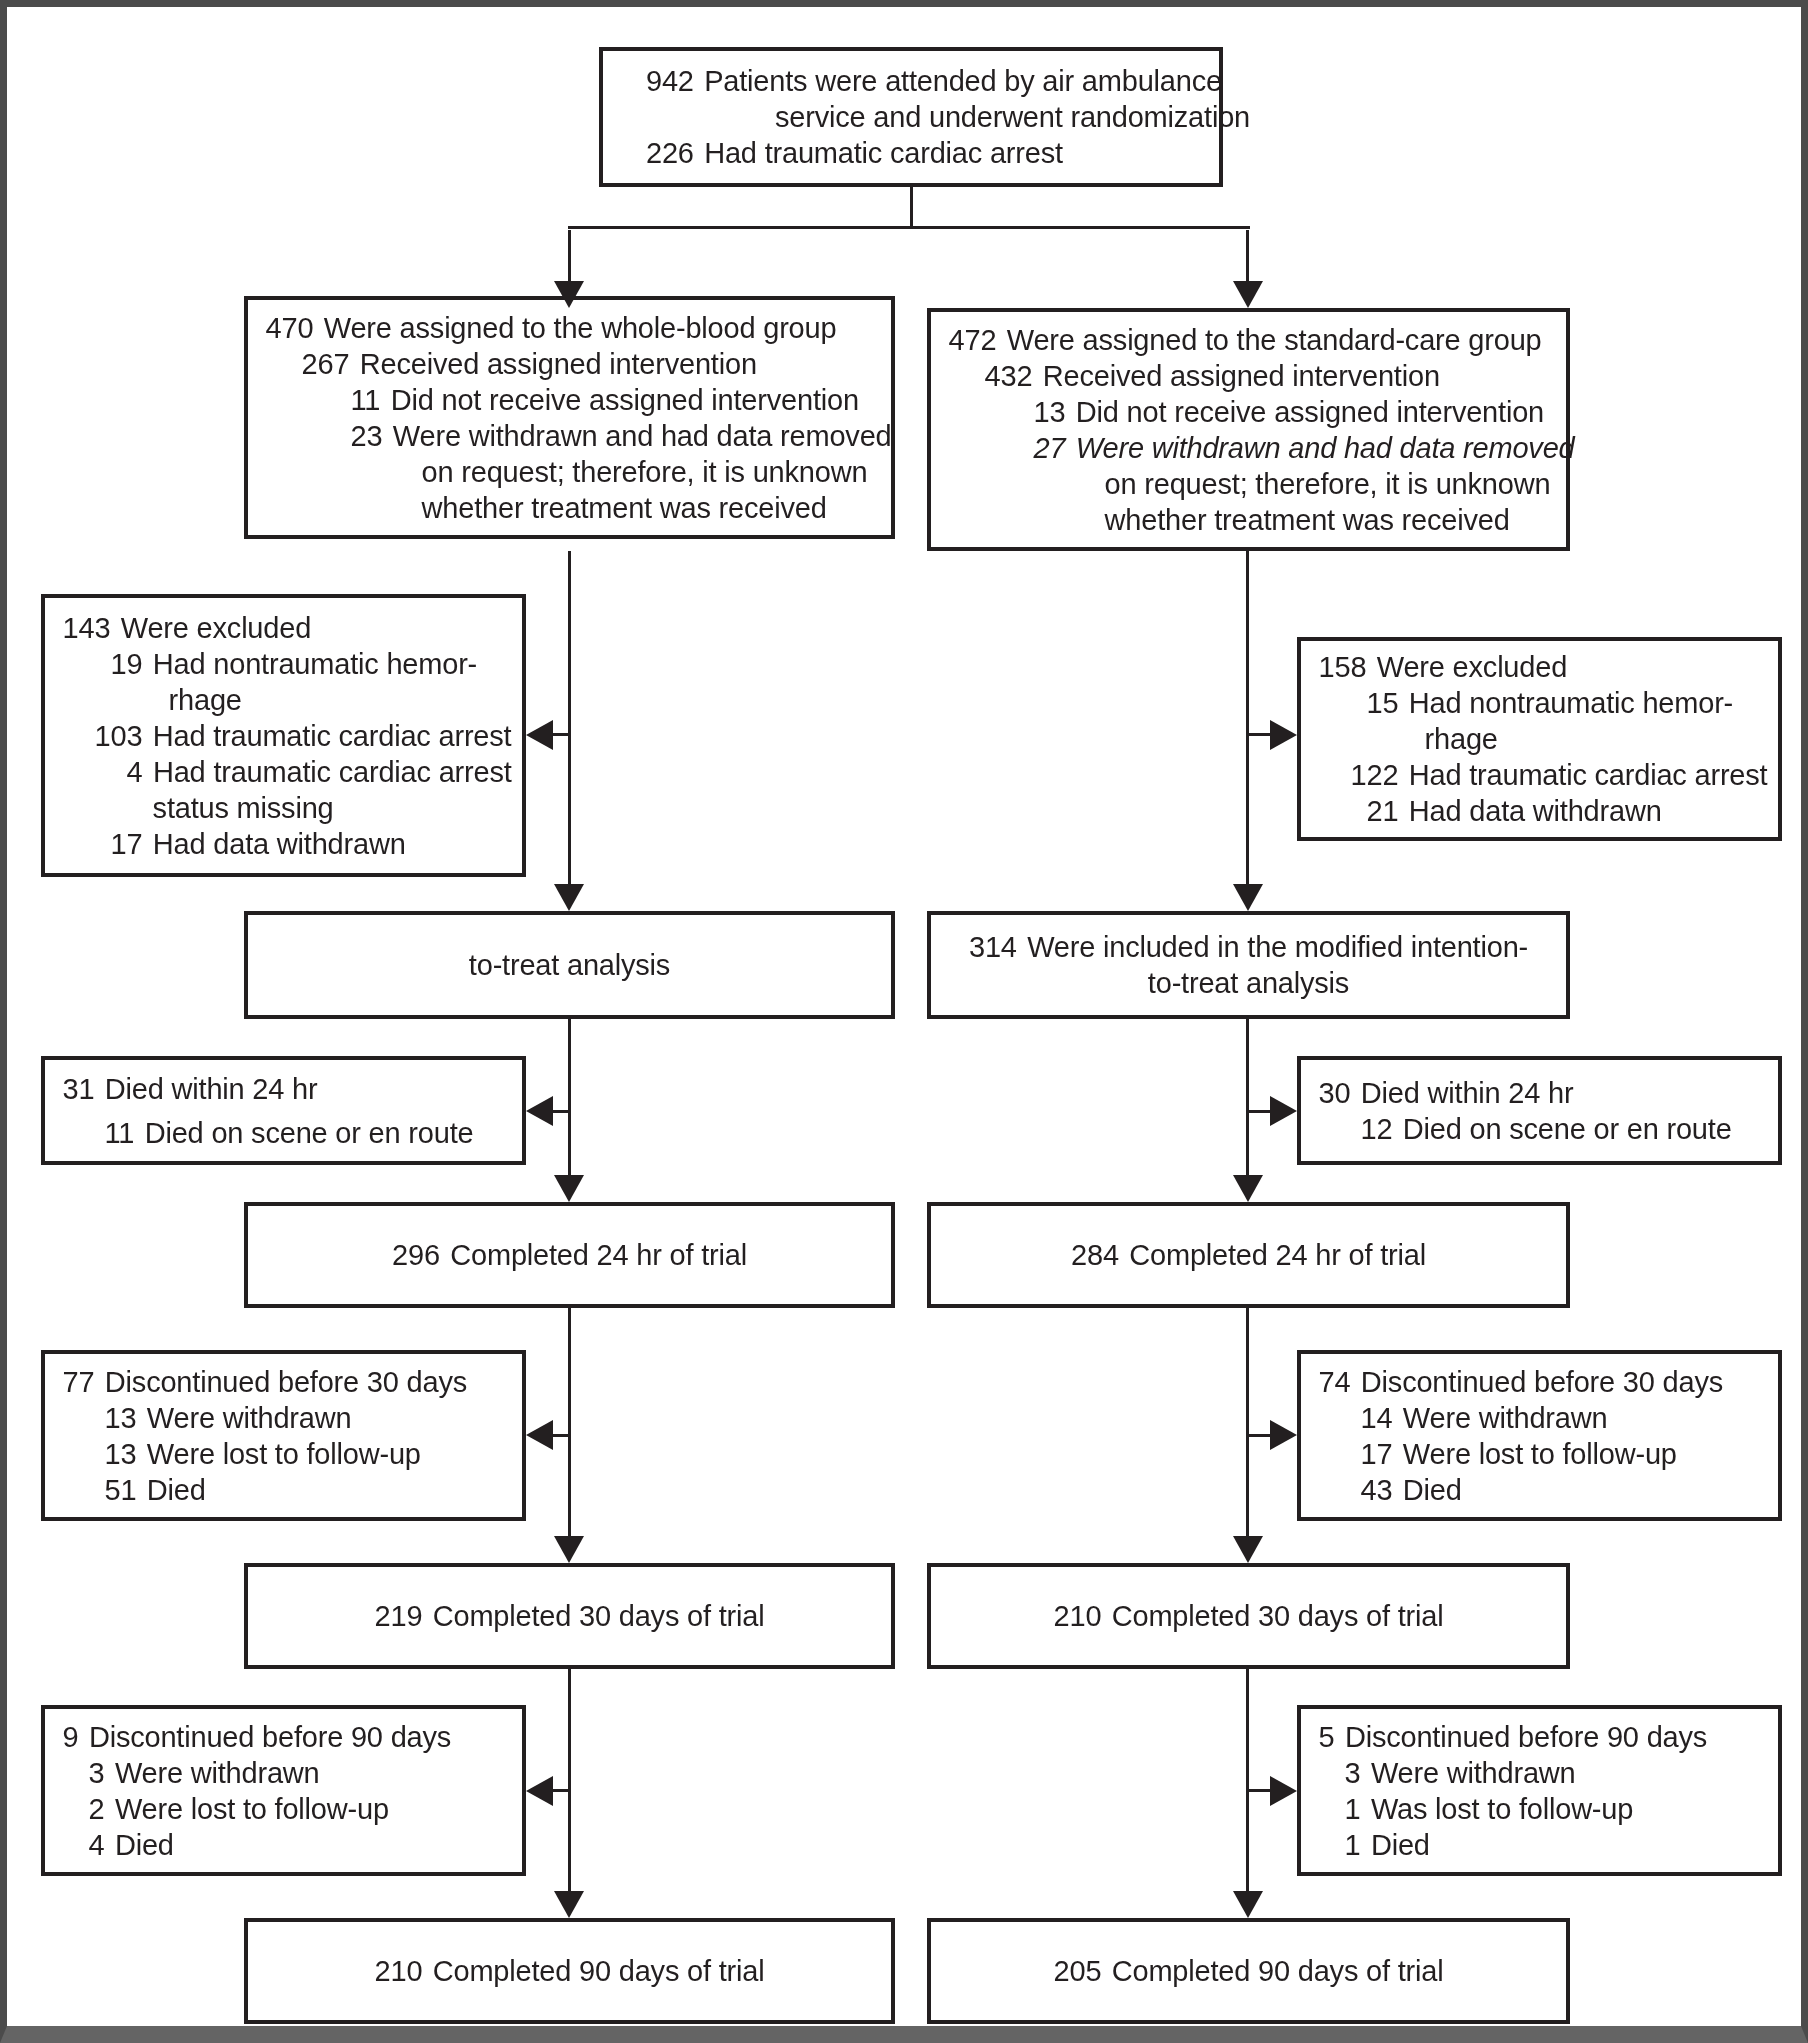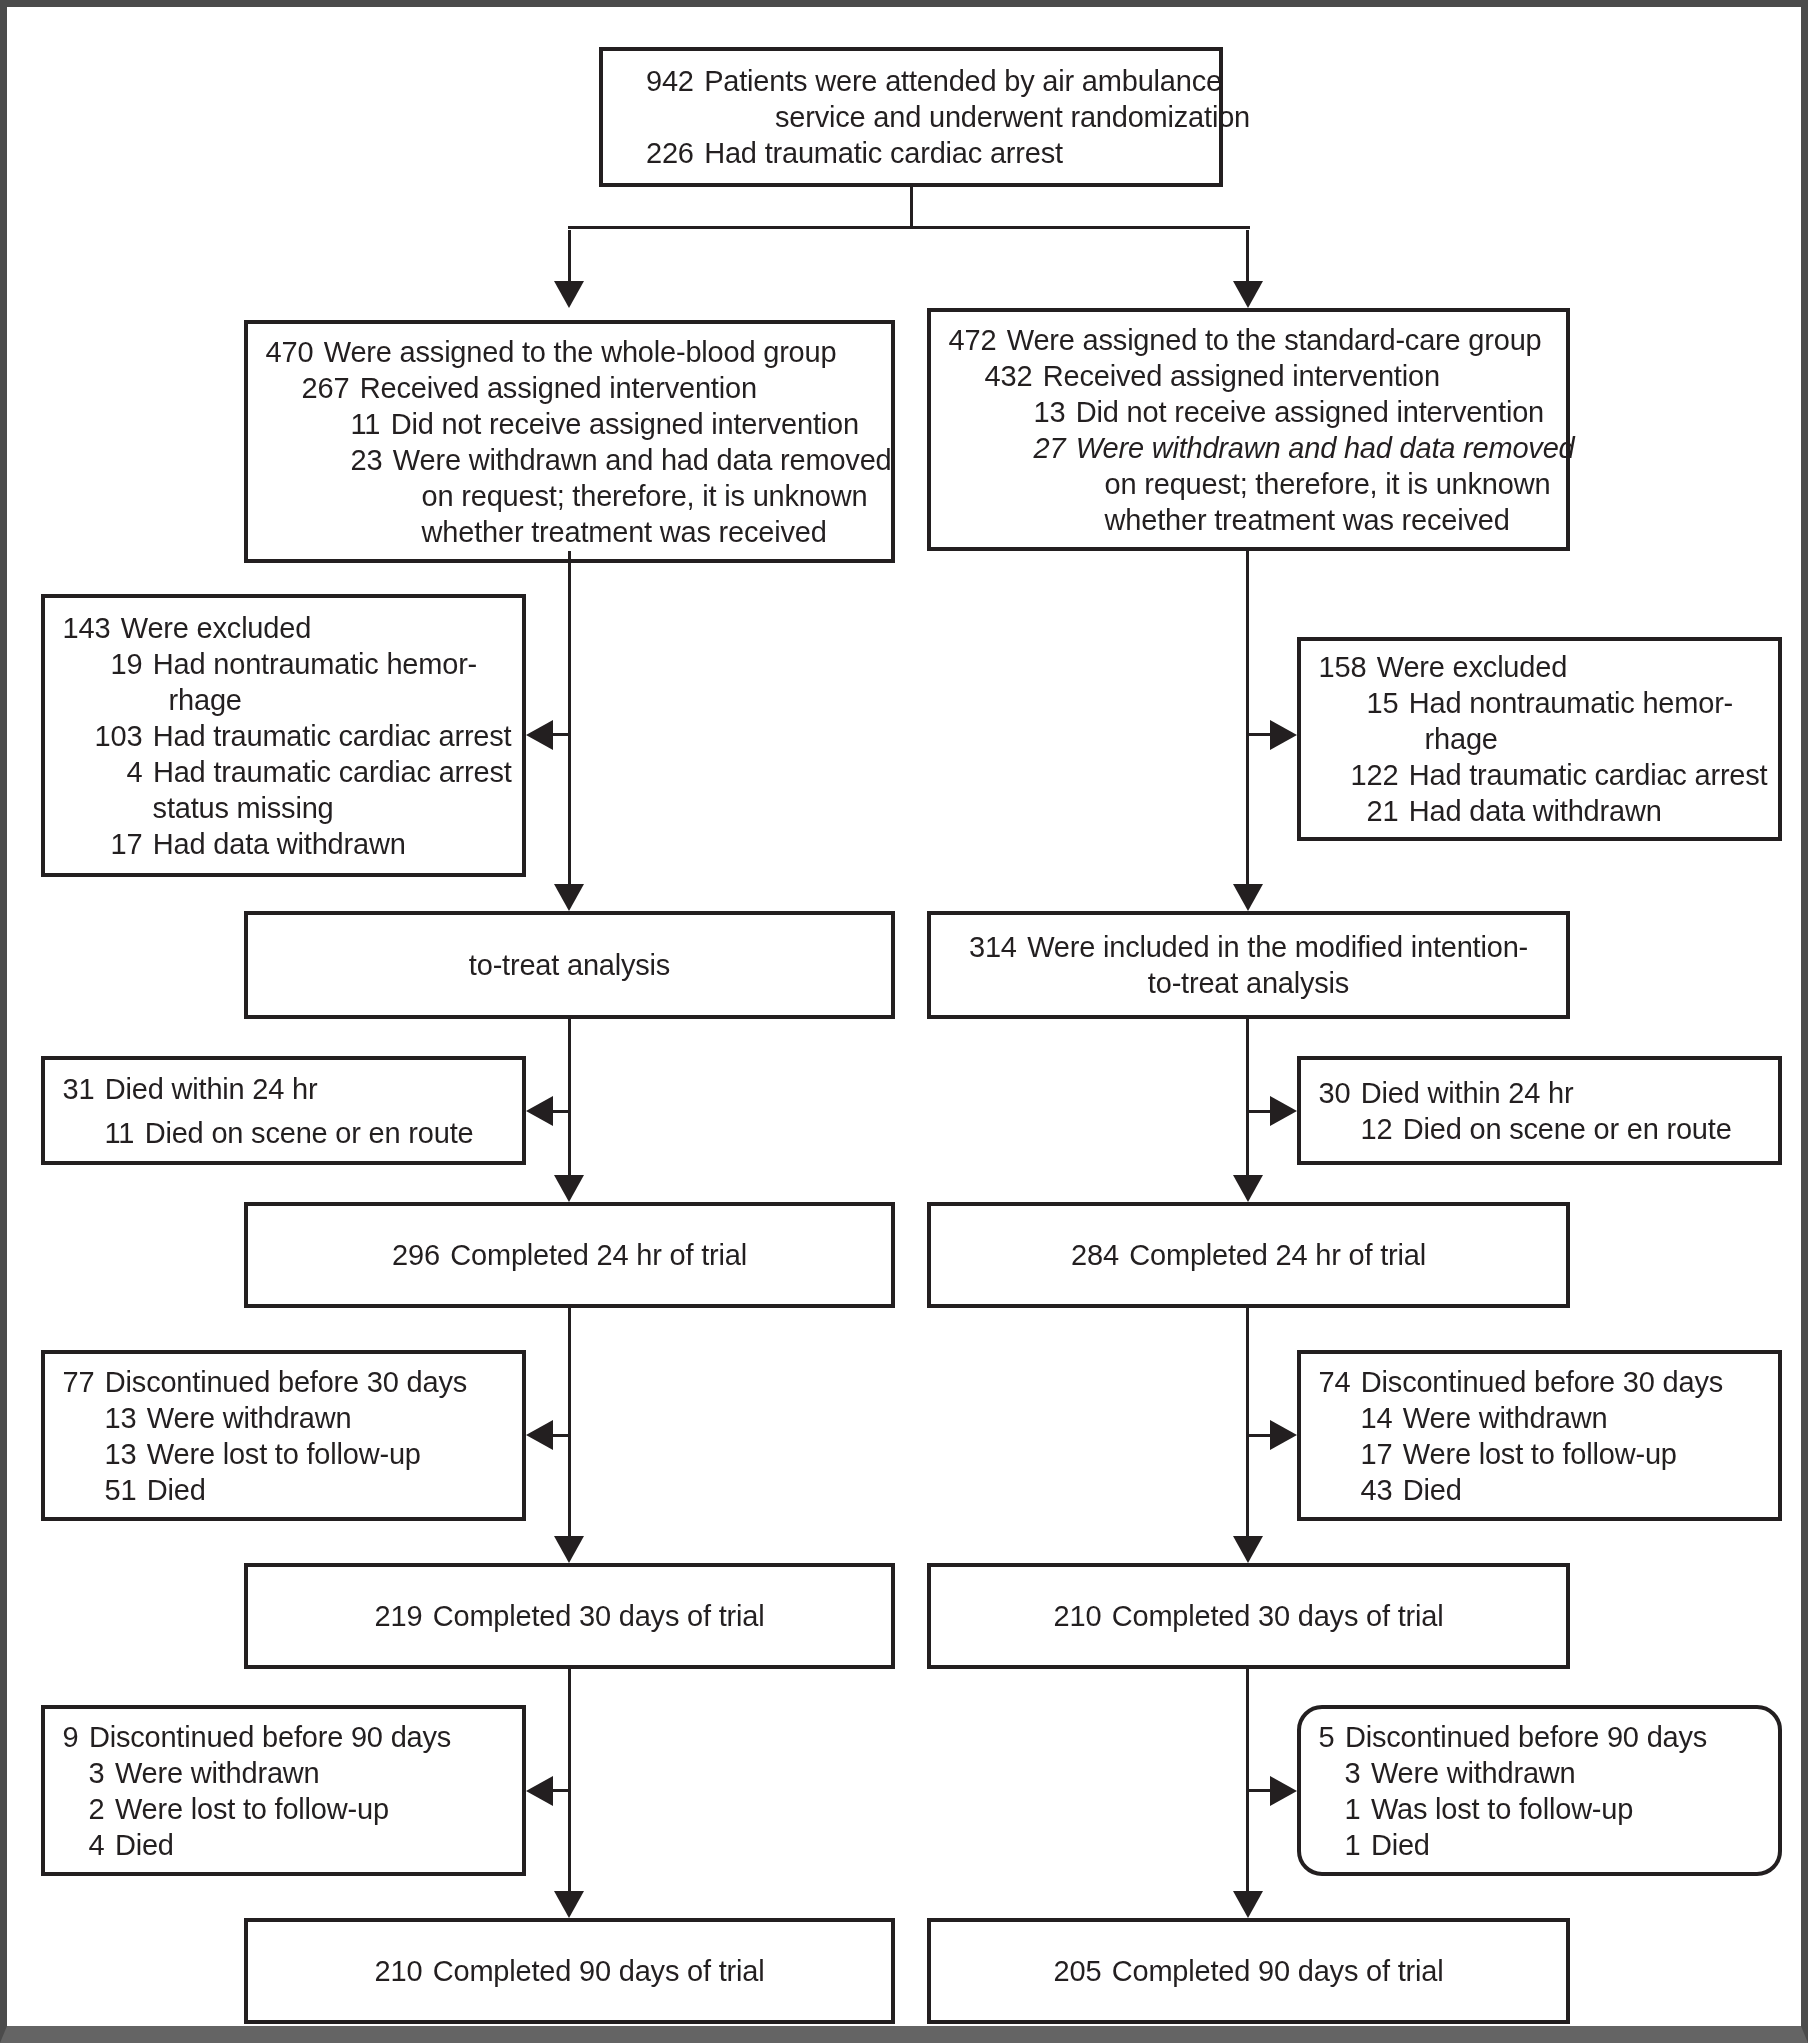--- a/index.html
+++ b/index.html
@@ -50,7 +50,7 @@
       <div class="ln" style="padding-left: 129px;"><span class="txt">service and underwent randomization</span></div>
       <div class="ln"><span class="num">226</span><span class="txt">Had traumatic cardiac arrest</span></div>
     </div>
-    <div class="box list" style="left: 237px; top: 313px; width: 651px; height: 243px;">
+    <div class="box list" style="left: 237px; top: 289px; width: 651px; height: 243px;">
       <div class="ln"><span class="num">470</span><span class="txt">Were assigned to the whole-blood group</span></div>
       <div class="ln" style="padding-left: 36px;"><span class="num">267</span><span class="txt">Received assigned intervention</span></div>
       <div class="ln" style="padding-left: 85px;"><span class="num">11</span><span class="txt">Did not receive assigned intervention</span></div>

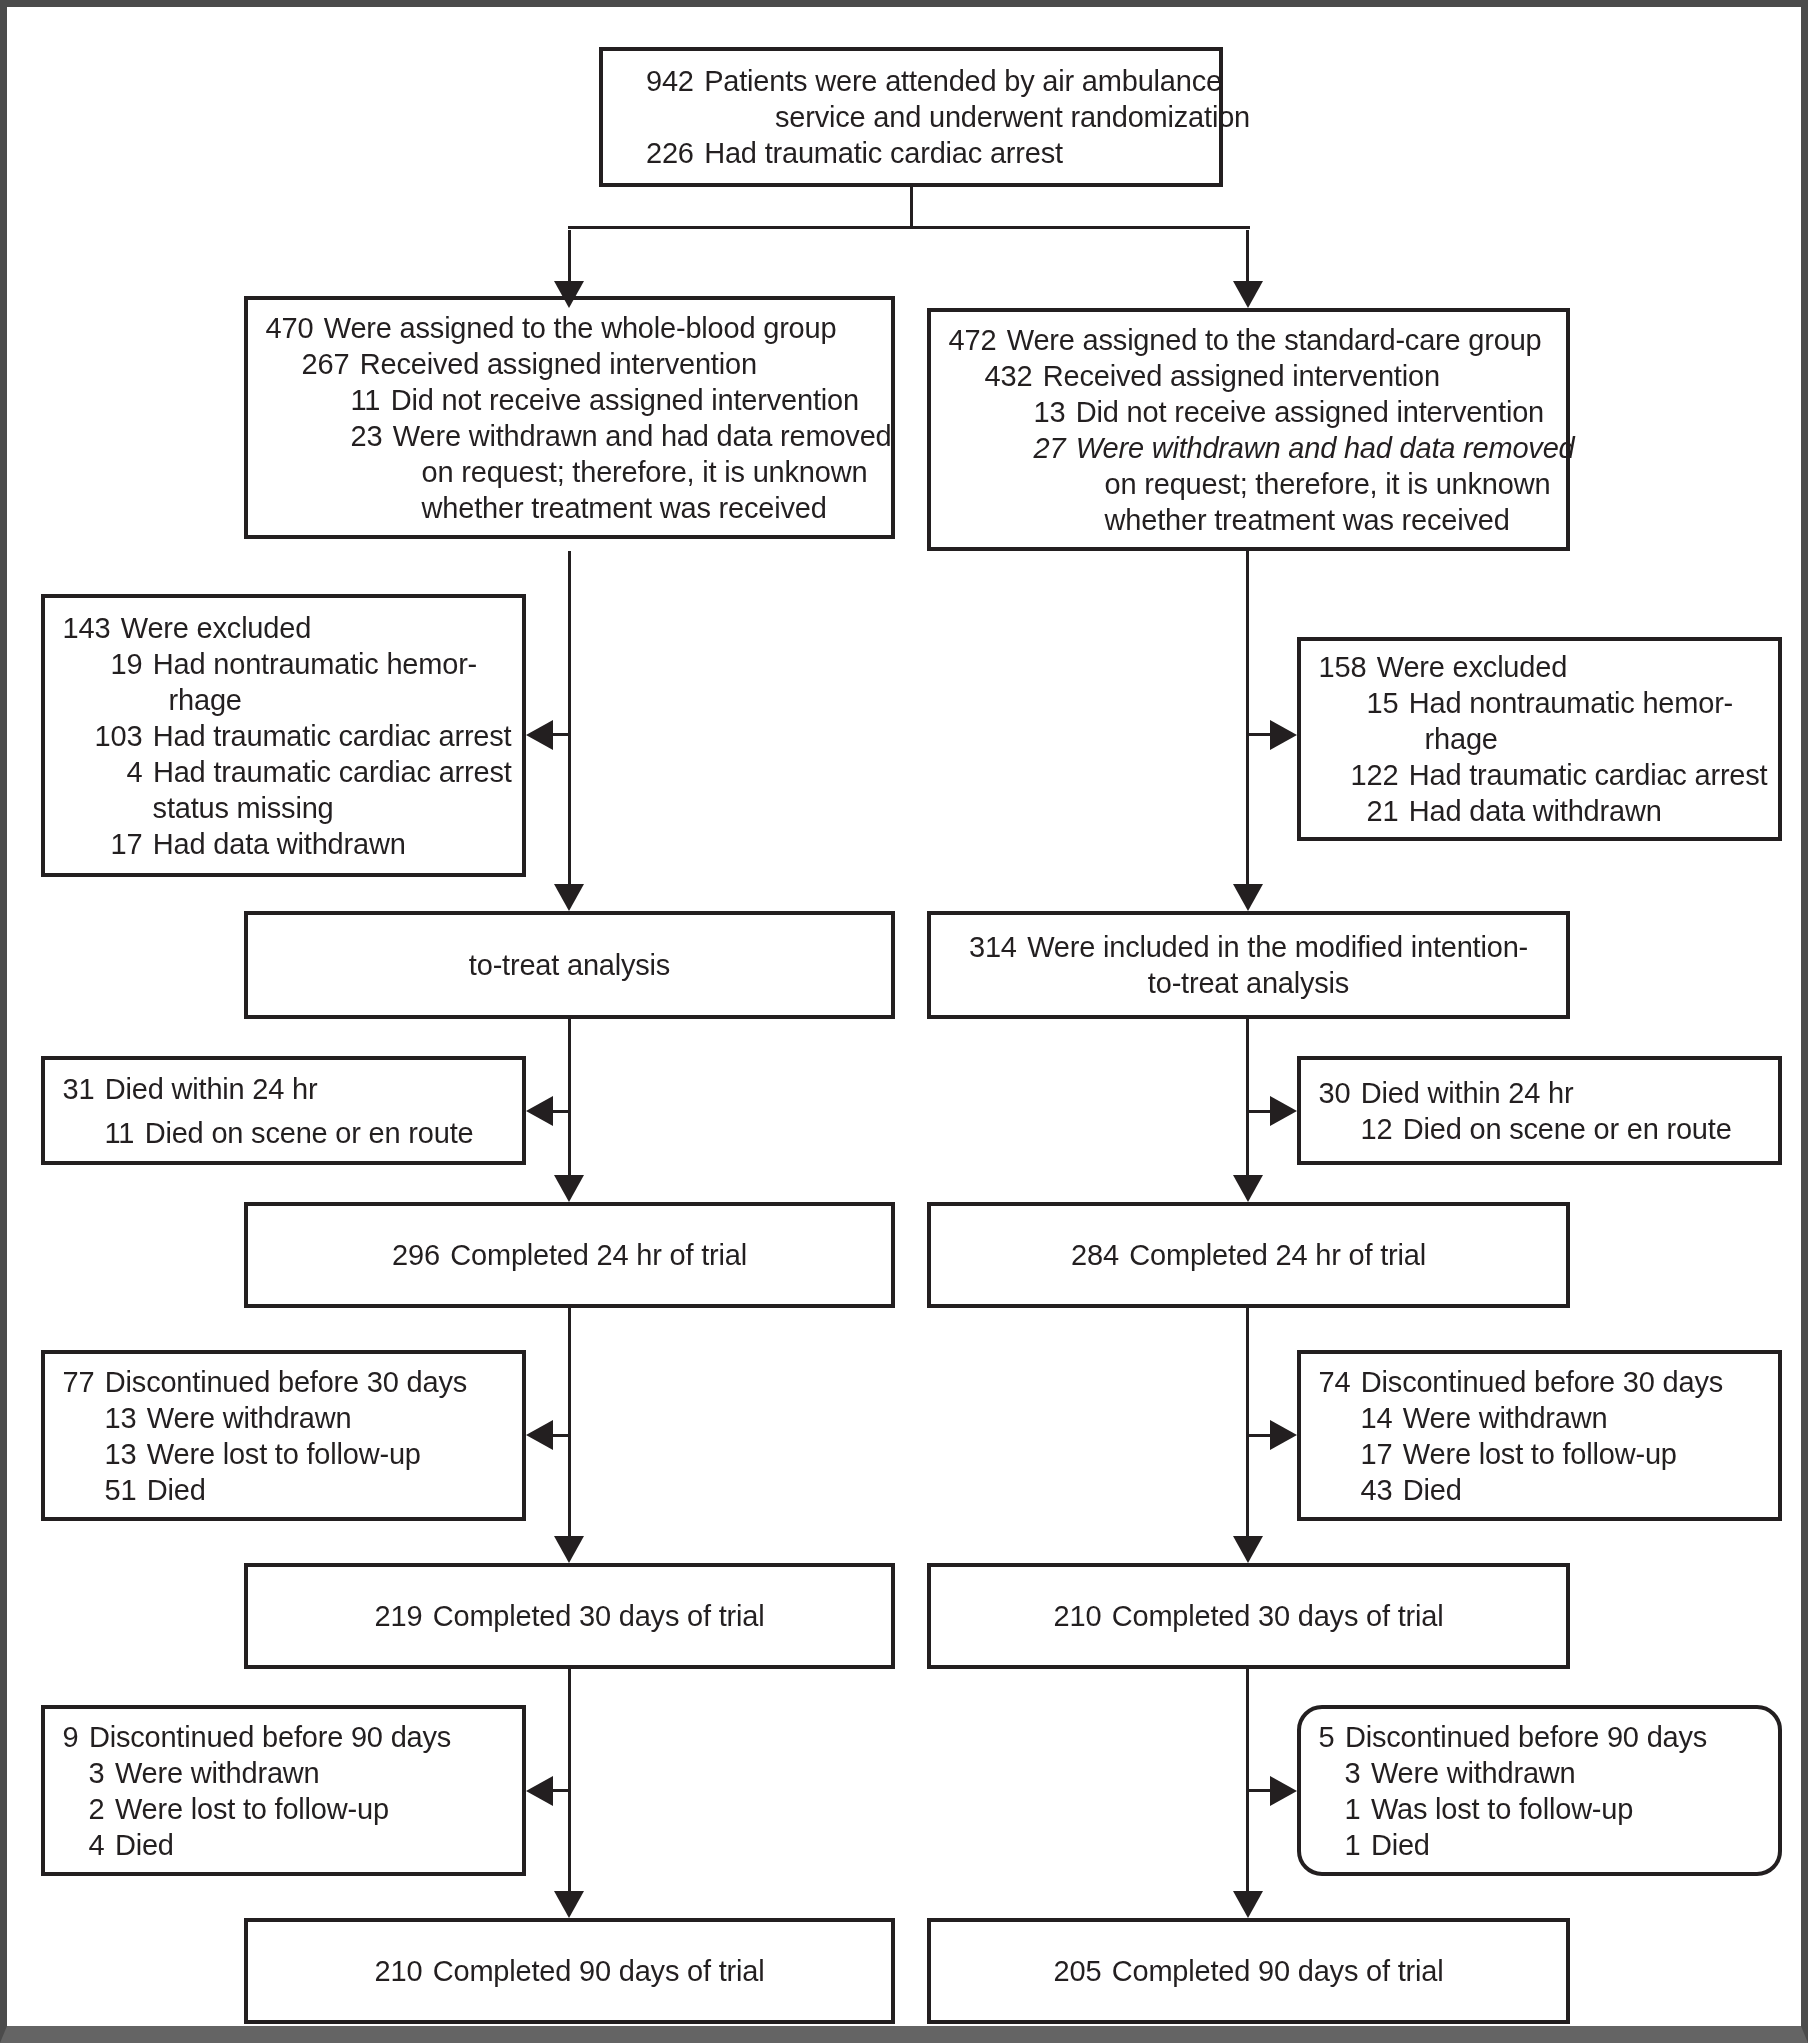--- a/index.html
+++ b/index.html
@@ -127,7 +127,7 @@
       <div class="ln" style="padding-left: 26px;"><span class="num">2</span><span class="txt">Were lost to follow-up</span></div>
       <div class="ln" style="padding-left: 26px;"><span class="num">4</span><span class="txt">Died</span></div>
     </div>
-    <div class="box list" style="left: 1290px; top: 1698px; width: 485px; height: 171px; border-radius: 25px;">
+    <div class="box list" style="left: 1290px; top: 1698px; width: 485px; height: 171px;">
       <div class="ln"><span class="num">5</span><span class="txt">Discontinued before 90 days</span></div>
       <div class="ln" style="padding-left: 26px;"><span class="num">3</span><span class="txt">Were withdrawn</span></div>
       <div class="ln" style="padding-left: 26px;"><span class="num">1</span><span class="txt">Was lost to follow-up</span></div>

